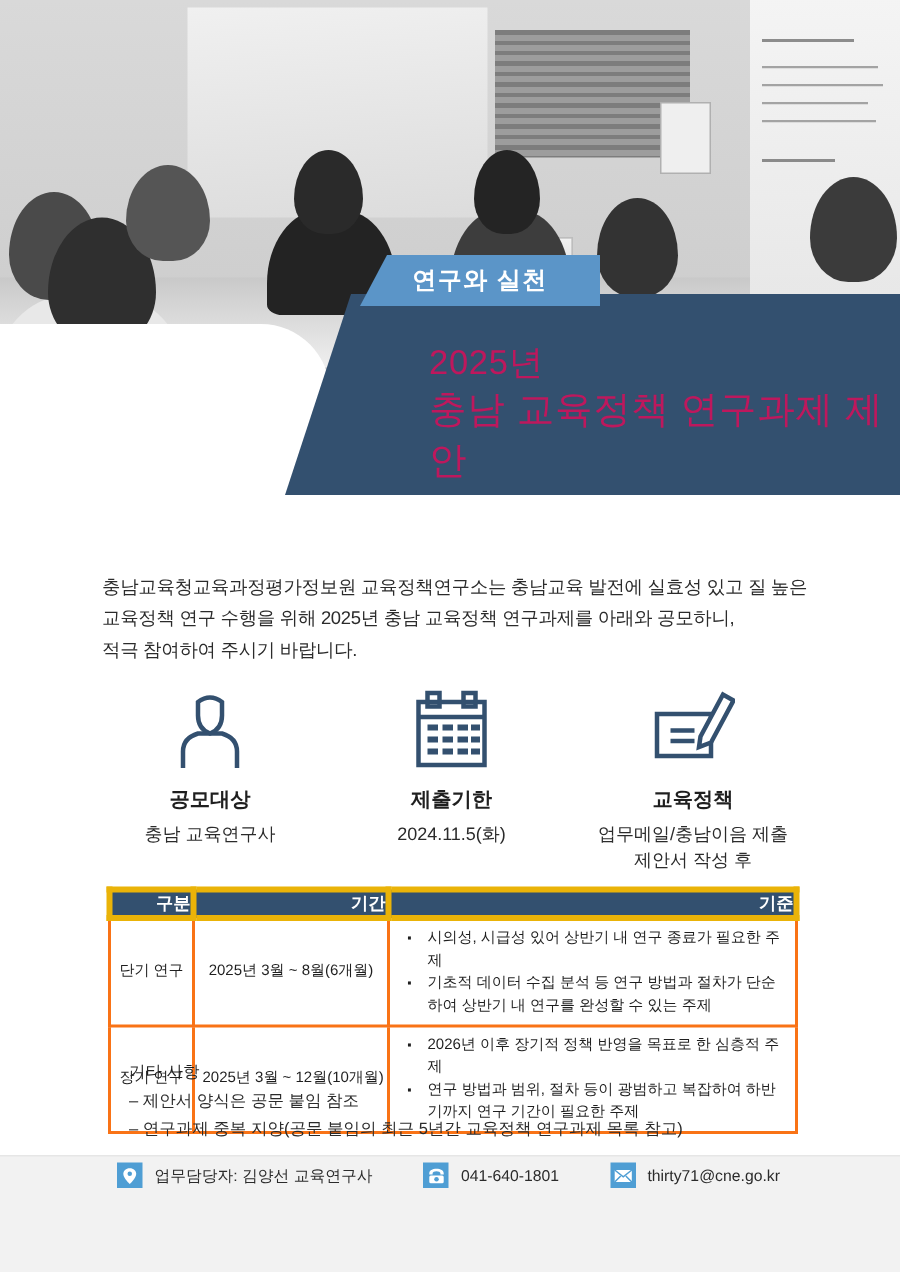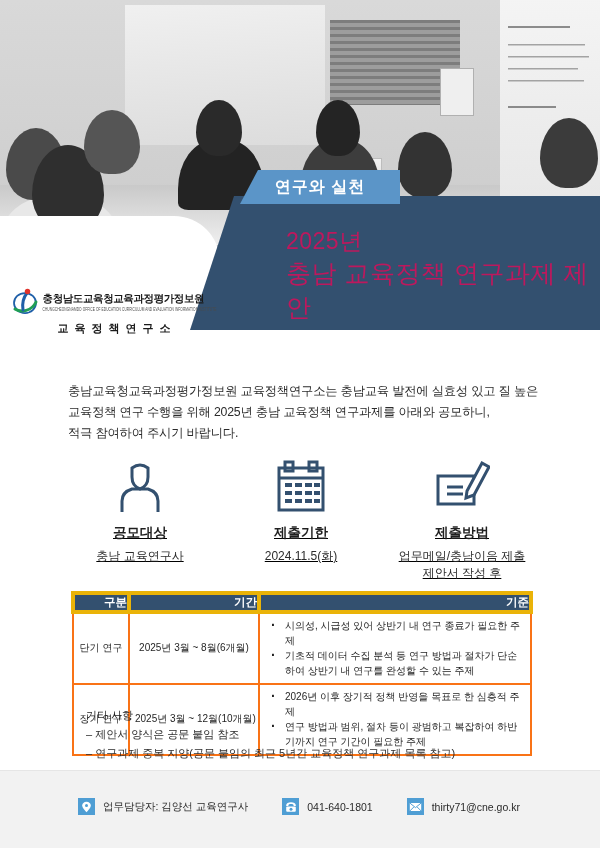--- a/index.html
+++ b/index.html
@@ -332,21 +332,6 @@
     <div class="title-line2">충남 교육정책 연구과제 제안</div>
   </div>
 
-  <div class="logo-wrap">
-    <div class="logo-row">
-      <svg class="logo-mark" viewBox="0 0 52 56">
-        <ellipse cx="26" cy="32" rx="22" ry="20" fill="none" stroke="#1f5fa8" stroke-width="3.5"></ellipse>
-        <path d="M6 44 C18 52 40 48 48 30" fill="none" stroke="#1f9e55" stroke-width="6" stroke-linecap="round"></path>
-        <path d="M30 12 C22 22 20 34 22 46" fill="none" stroke="#1f5fa8" stroke-width="6" stroke-linecap="round"></path>
-        <circle cx="31" cy="9" r="5.5" fill="#e0322a"></circle>
-      </svg>
-      <div class="logo-texts">
-        <div class="logo-name">충청남도교육청교육과정평가정보원</div>
-        <div class="logo-sub">CHUNGCHEONGNAMDO OFFICE OF EDUCATION CURRICULUM AND EVALUATION INFORMATION INSTITUTE</div>
-      </div>
-    </div>
-    <div class="logo-institute">교육정책연구소</div>
-  </div>
 
   <div class="intro">
     <div>충남교육청교육과정평가정보원 교육정책연구소는 충남교육 발전에 실효성 있고 질 높은</div>

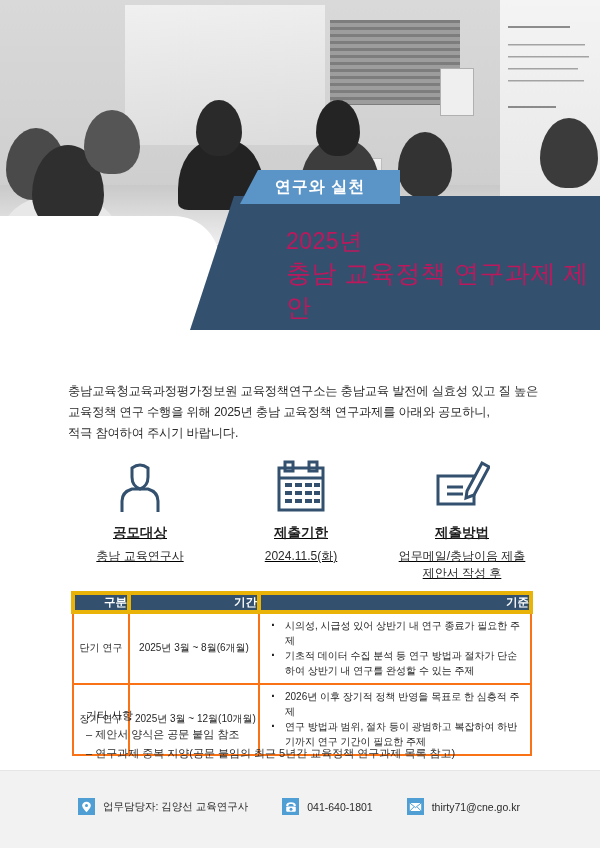--- a/index.html
+++ b/index.html
@@ -188,7 +188,6 @@
     width: 482px;
     display: flex;
     justify-content: space-between;
-    text-decoration: underline;
   }
   .info-col {
     width: 160px;

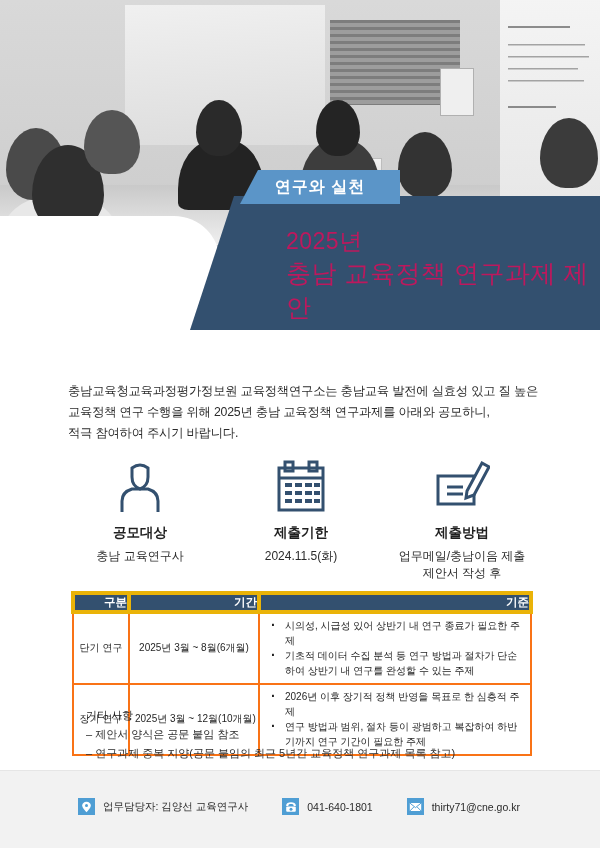--- a/index.html
+++ b/index.html
@@ -391,7 +391,7 @@
           <path d="M33 33 L48 5 L55 9 L40 37 L32 40 z" fill="#ffffff" stroke="#33506f" stroke-width="3"></path>
         </svg>
       </div>
-      <div class="info-title">제출방법</div>
+      <div class="info-title">교육정책</div>
       <div class="info-desc">
         <span>업무메일/충남이음 제출</span>
         <span>제안서 작성 후</span>

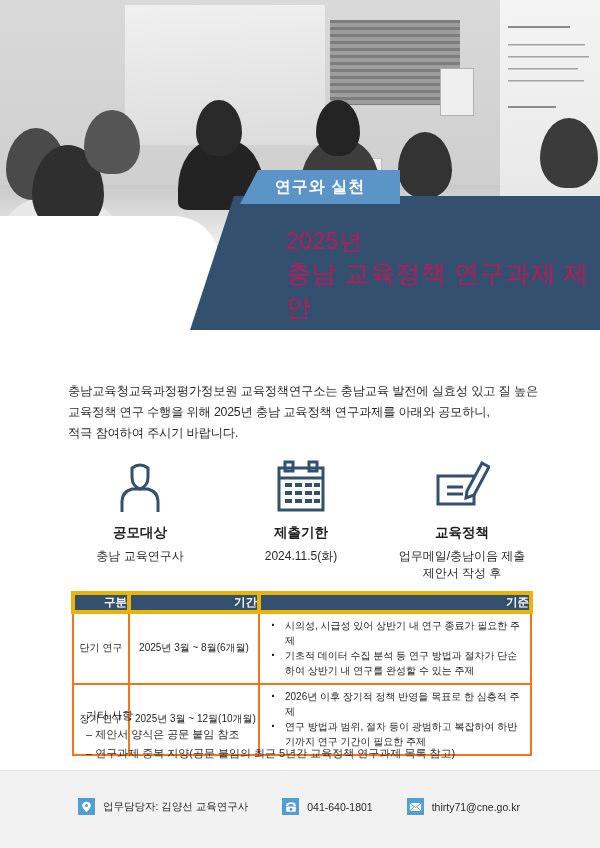--- a/index.html
+++ b/index.html
@@ -278,7 +278,7 @@
   }
   .footer-inner {
     position: absolute;
-    left: 78px; top: 27px;
+    left: 78px; top: 4px;
     display: flex;
     align-items: center;
     gap: 34px;

